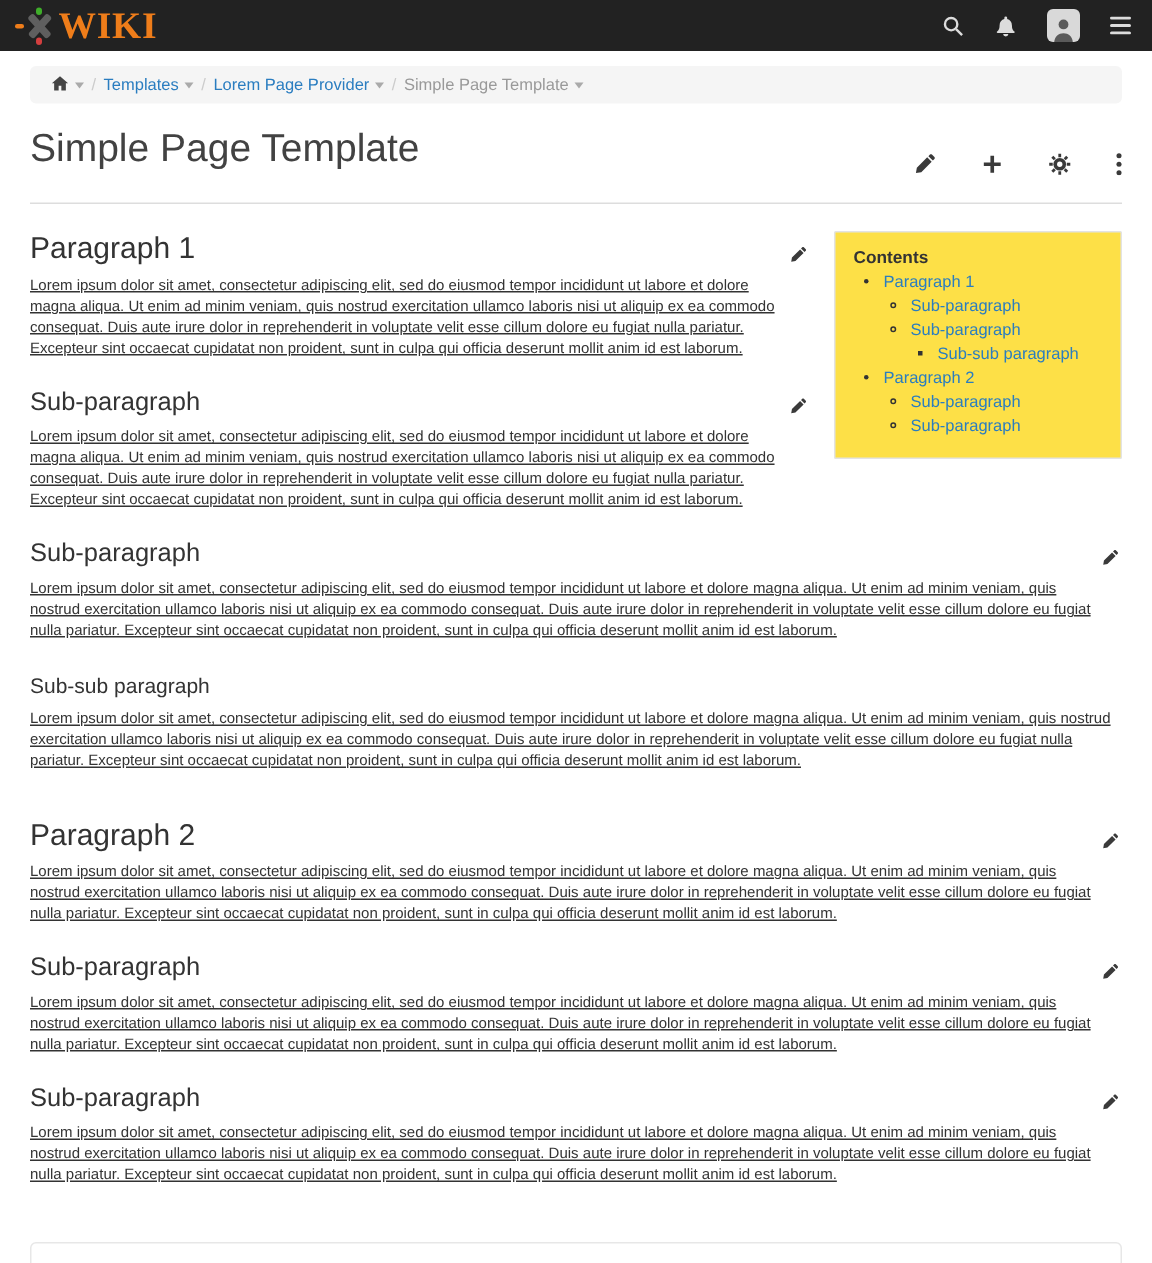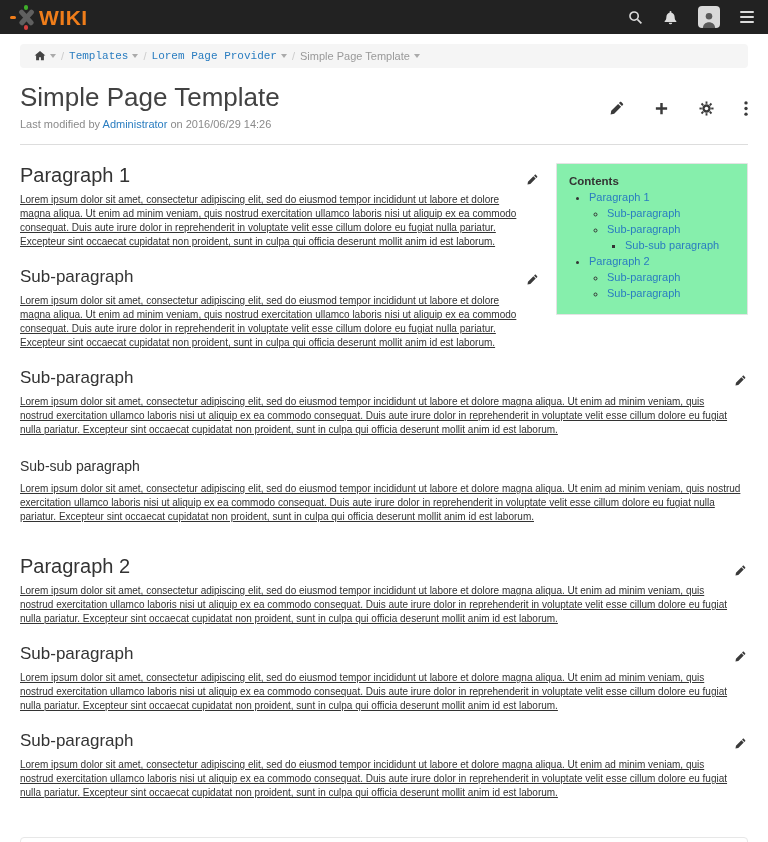--- a/index.html
+++ b/index.html
@@ -23,7 +23,7 @@
   .logo-x .dash-left { position:absolute; width:6px; height:3.5px; background:#ef7d1a; border-radius:2px; top:9.5px; left:-4px; }
   .logo-x .dot-top { position:absolute; width:3.5px; height:5px; background:#3fae2a; border-radius:2px; top:-1px; left:10px; }
   .logo-x .dot-bottom { position:absolute; width:3.5px; height:5px; background:#d43f3f; border-radius:2px; bottom:-2px; left:10px; }
-  .logo-wiki { color:#ef7d1a; font-size:21px; font-weight:bold; letter-spacing:.5px; line-height:1; }
+  .logo-wiki { color:#ef7d1a; font-size:25px; font-weight:bold; letter-spacing:.5px; line-height:1;font-family:Liberation Serif, serif; }
   .nav-icons { display:flex; align-items:center; gap:20px; }
   .nav-icon { display:inline-flex; align-items:center; justify-content:center; cursor:pointer; }
   .nav-icon svg { display:block; }

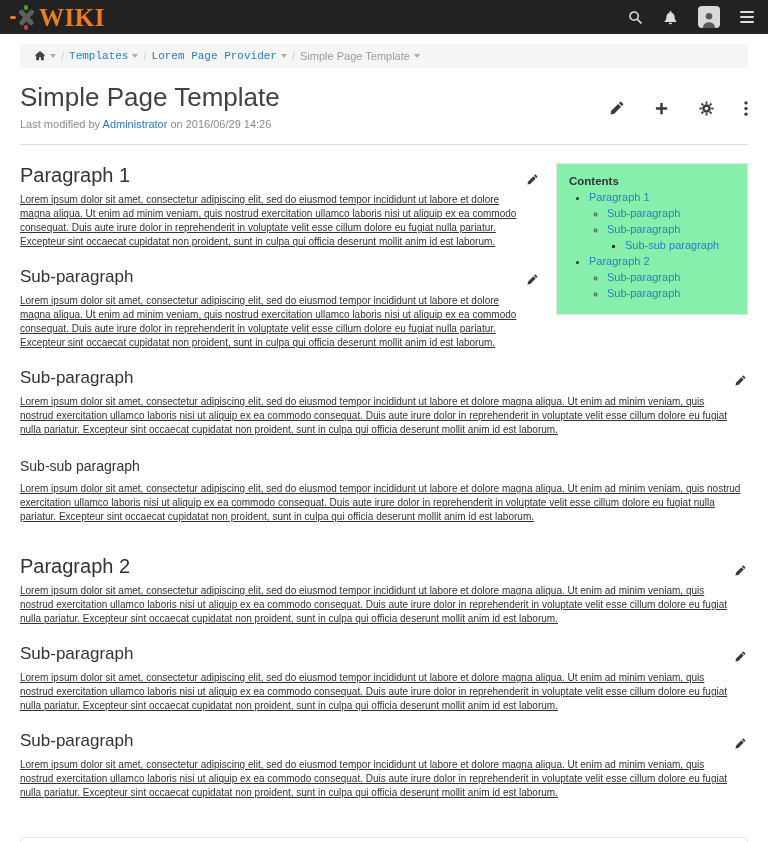--- a/index.html
+++ b/index.html
@@ -36,7 +36,7 @@
     font-size:11px; color:#999; display:flex; align-items:center; flex-wrap:wrap;
   }
   .breadcrumb .sep { margin:0 5px; color:#ccc; }
-  .breadcrumb a.crumb-link { color:#2a7dc0; text-decoration:none;font-family:Liberation Mono, monospace; }
+  .breadcrumb a.crumb-link { color:#2a7dc0; text-decoration:none; }
   .breadcrumb .crumb-current { color:#999; }
   .caret-down {
     display:inline-block; width:0; height:0; margin-left:4px;

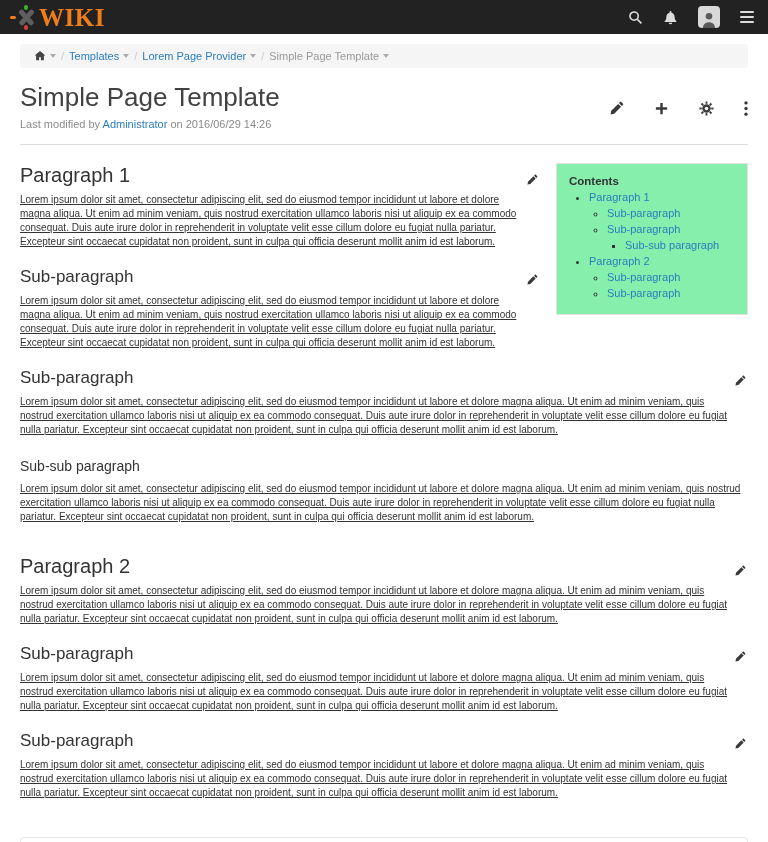--- a/index.html
+++ b/index.html
@@ -149,11 +149,6 @@
 <div class="page-header">
   <div>
     <h1 class="page-title">Simple Page Template</h1>
-    <div class="doc-info">
-      <span>Last modified by</span>
-      <a>Administrator</a>
-      <span>on 2016/06/29 14:26</span>
-    </div>
   </div>
   <div class="page-actions">
     <span class="action-btn">

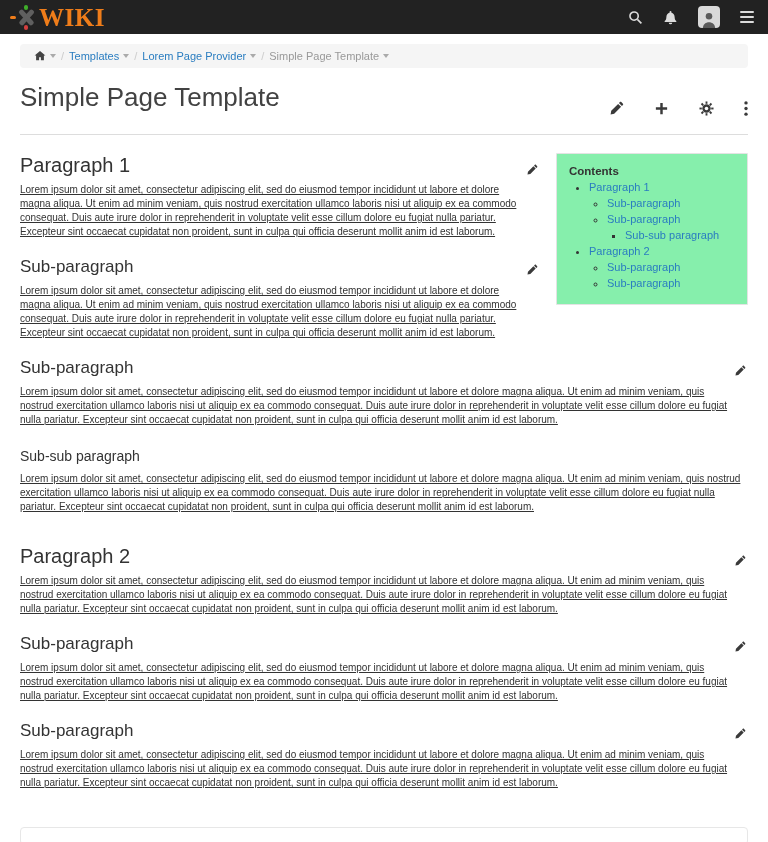--- a/index.html
+++ b/index.html
@@ -59,7 +59,7 @@
   .content::after { content:""; display:block; clear:both; }
 
   .toc-box {
-    float:right; width:192px; background:#86efac; border:1px solid #e3e3e3;
+    float:right; width:192px; background:#fde047; border:1px solid #e3e3e3;
     margin:2px 0 14px 16px; padding:10px 8px 12px 12px; font-size:11px; border-radius:1px;
   }
   .toc-title { font-weight:bold; font-size:11.5px; color:#333; margin:0 0 2px; }

